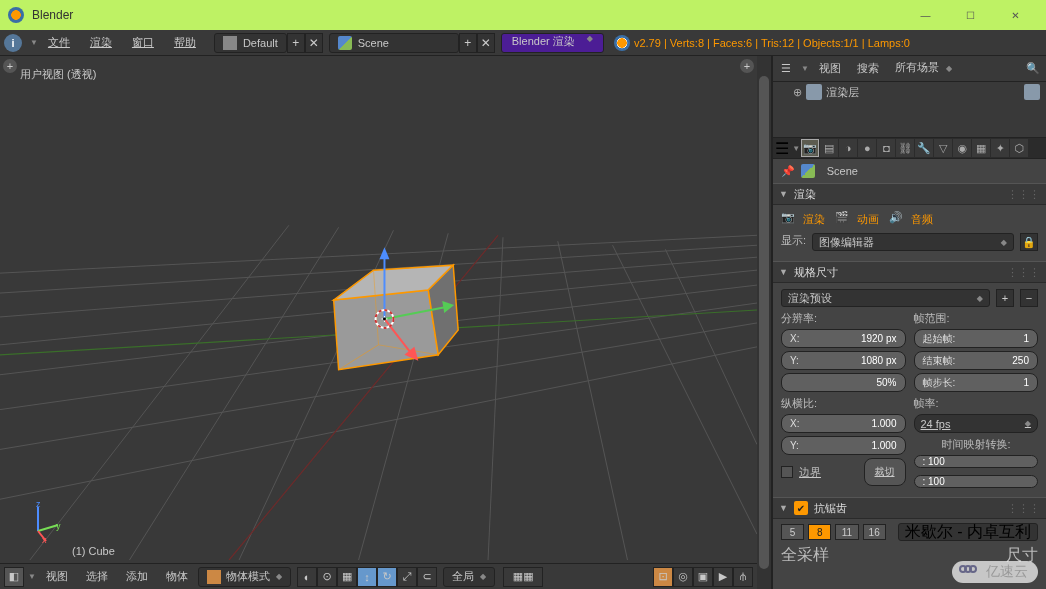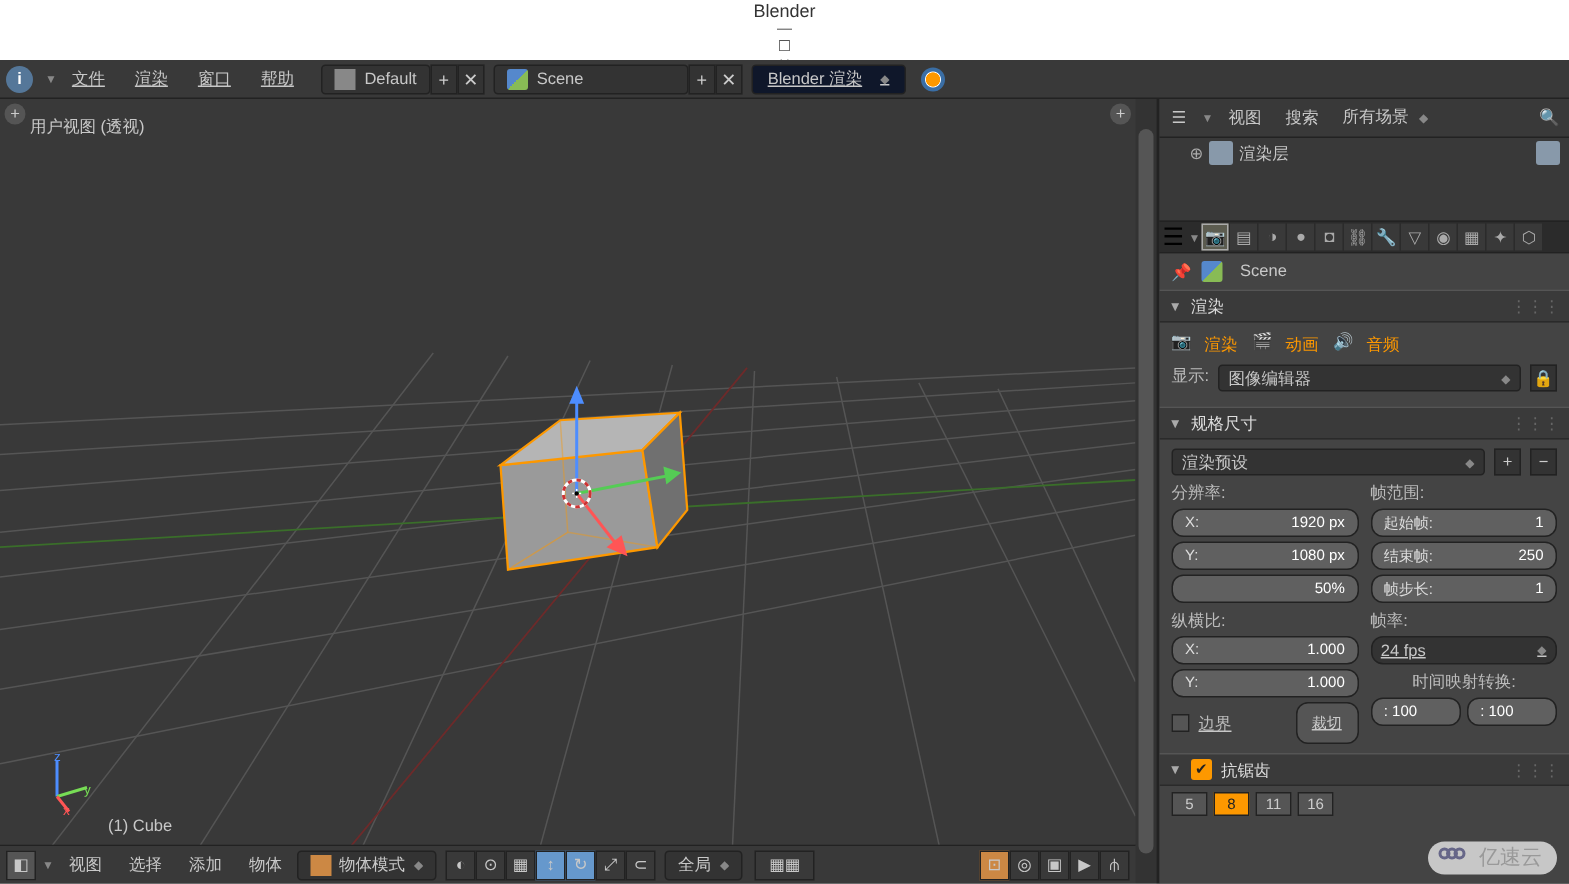--- a/index.html
+++ b/index.html
@@ -7,7 +7,7 @@
 .window { width: 1046px; height: 589px; background: #393939; display: flex; flex-direction: column; }
 
 
-.titlebar { height: 40px; background: #ffffff; display: flex; align-items: center; padding: 0 8px; color: #333; font-size: 12px; flex-direction: column; }
+.titlebar { height: 30px; background: #bef264; display: flex; align-items: center; padding: 0 8px; color: #333; font-size: 12px; }
 .titlebar .logo { width: 16px; height: 16px; background: radial-gradient(circle,#fd9800 40%,#3a6ea5 45%); border-radius:50%; margin-right:8px;}
 .titlebar .spacer { flex: 1; }
 .titlebar .winbtn { width: 45px; height: 30px; display:flex; align-items:center; justify-content:center; color:#555; font-size:10px;}

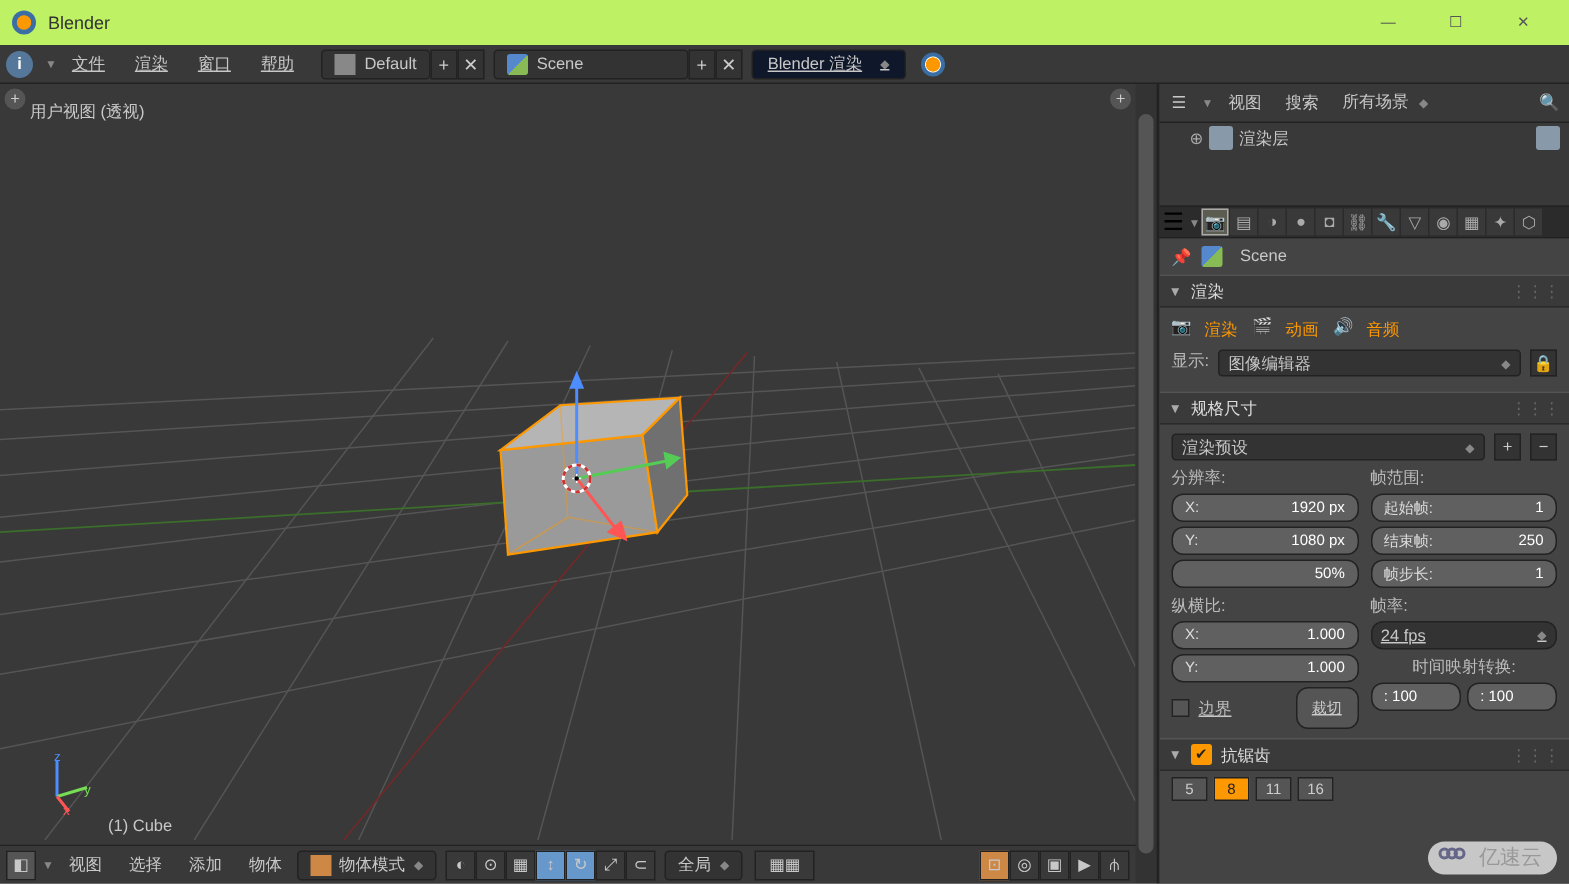--- a/index.html
+++ b/index.html
@@ -22,7 +22,7 @@
 .lay-btn { width:18px;height:20px;display:flex;align-items:center;justify-content:center;color:#ccc;background:#333;border:1px solid #222;font-size:12px;}
 .scene-sel { background:#333; height:20px; display:flex; align-items:center; padding:0 8px; margin-left:6px; border:1px solid #222;border-radius:3px;}
 .scene-icon{width:14px;height:14px;background:linear-gradient(135deg,#5588cc 50%,#88bb55 50%);border-radius:2px;margin-right:6px;}
-.engine-sel{background:#0f172a;height:20px;display:flex;align-items:center;padding:0 10px;margin-left:6px;border:1px solid #222;border-radius:3px;text-decoration:underline;}
+.engine-sel{background:#4c1d95;height:20px;display:flex;padding:0 10px;margin-left:6px;border:1px solid #222;border-radius:3px;}
 .ver-logo{width:16px;height:16px;background:radial-gradient(circle,#fd9800 40%,#fff 44%,#3a6ea5 50%);border-radius:50%;margin:0 4px 0 10px;}
 .ver-text{color:#fd9800;font-size:11px;white-space:nowrap;overflow:hidden;}
 

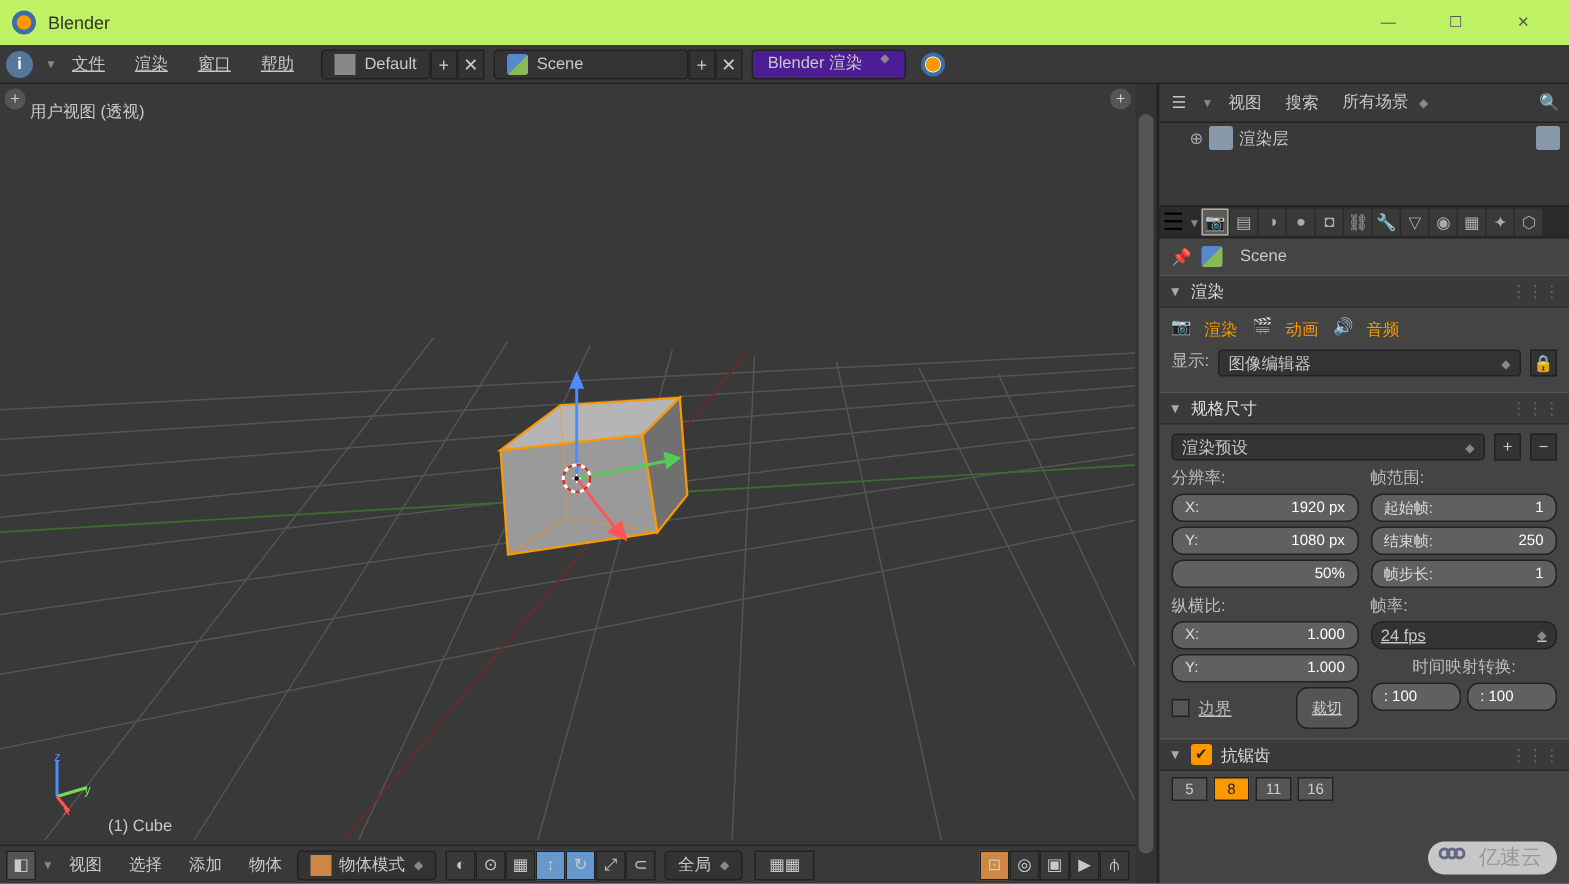--- a/index.html
+++ b/index.html
@@ -151,6 +151,7 @@
     </div>
 
     <div class="ver-logo"></div>
+    <div class="ver-text">v2.79 | Verts:8 | Faces:6 | Tris:12 | Objects:1/1 | Lamps:0</div>
   </div>
 
   <div class="content">

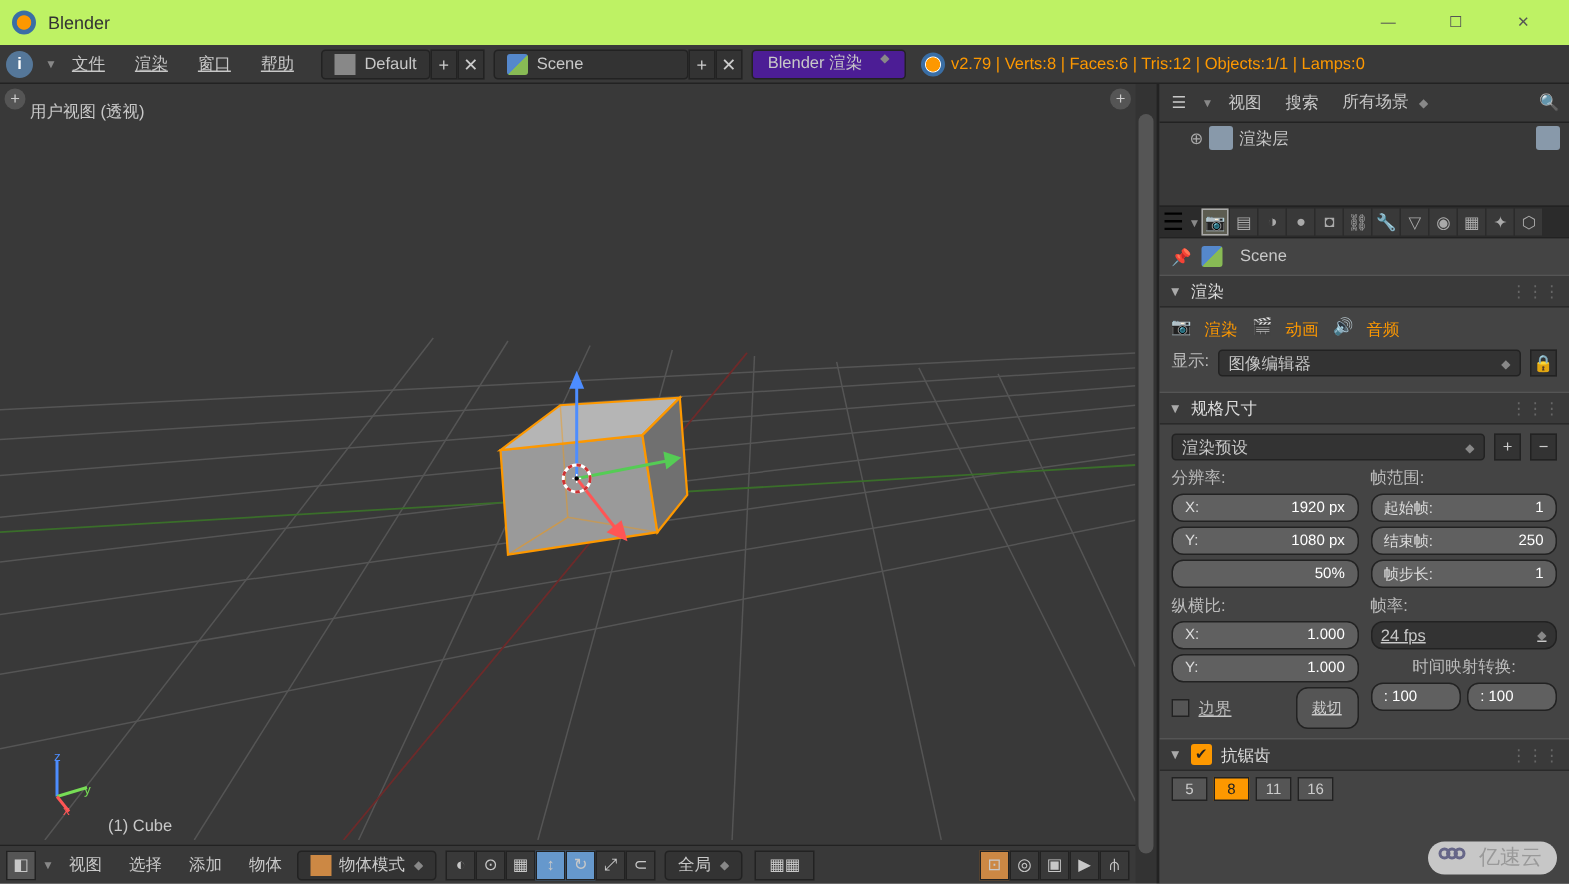--- a/index.html
+++ b/index.html
@@ -406,7 +406,7 @@
                   <span class="ca">◆</span>
                 </div>
               <div class="lbl" style="margin:4px 12px 3px;padding-left:16px;">时间映射转换:</div>
-              <div style="display:flex;gap:4px;">
+              <div style="display:flex;gap:4px;flex-direction:column;">
                 <div class="num-field" style="flex:1;">
                     <span class="v">: 100</span>
                   </div>

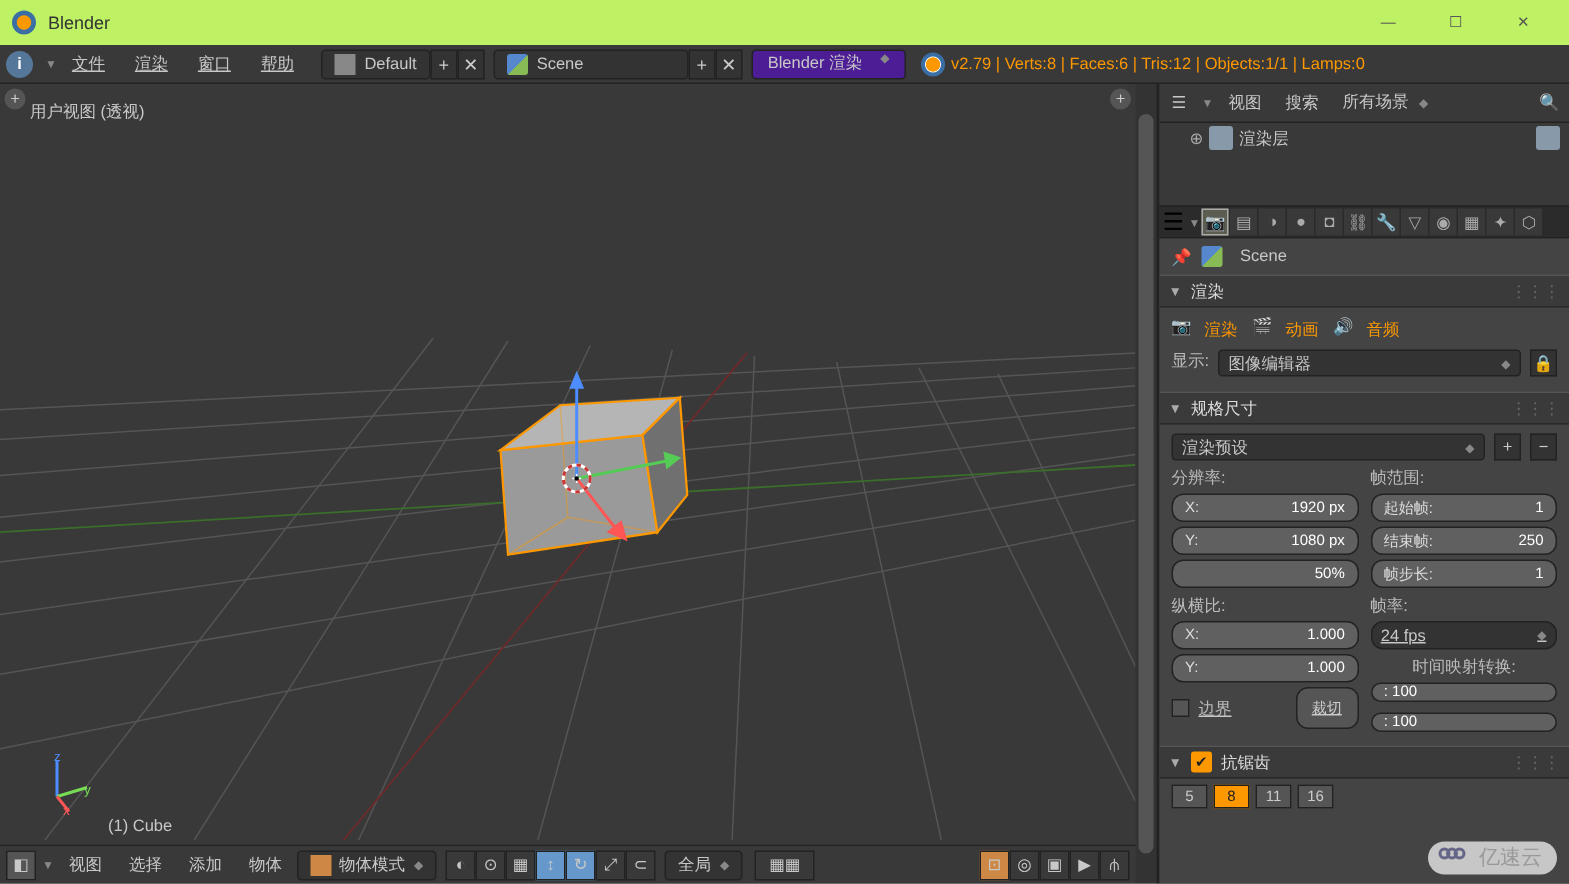--- a/index.html
+++ b/index.html
@@ -429,6 +429,9 @@
           <div class="samp active">8</div>
           <div class="samp">11</div>
           <div class="samp">16</div>
+          <div class="combo" style="flex:1;height:18px;margin-left:8px;">
+              <span style="white-space:nowrap;overflow:hidden;">米歇尔 - 内卓互利</span>
+            </div>
         </div>
       </div>
     </div>

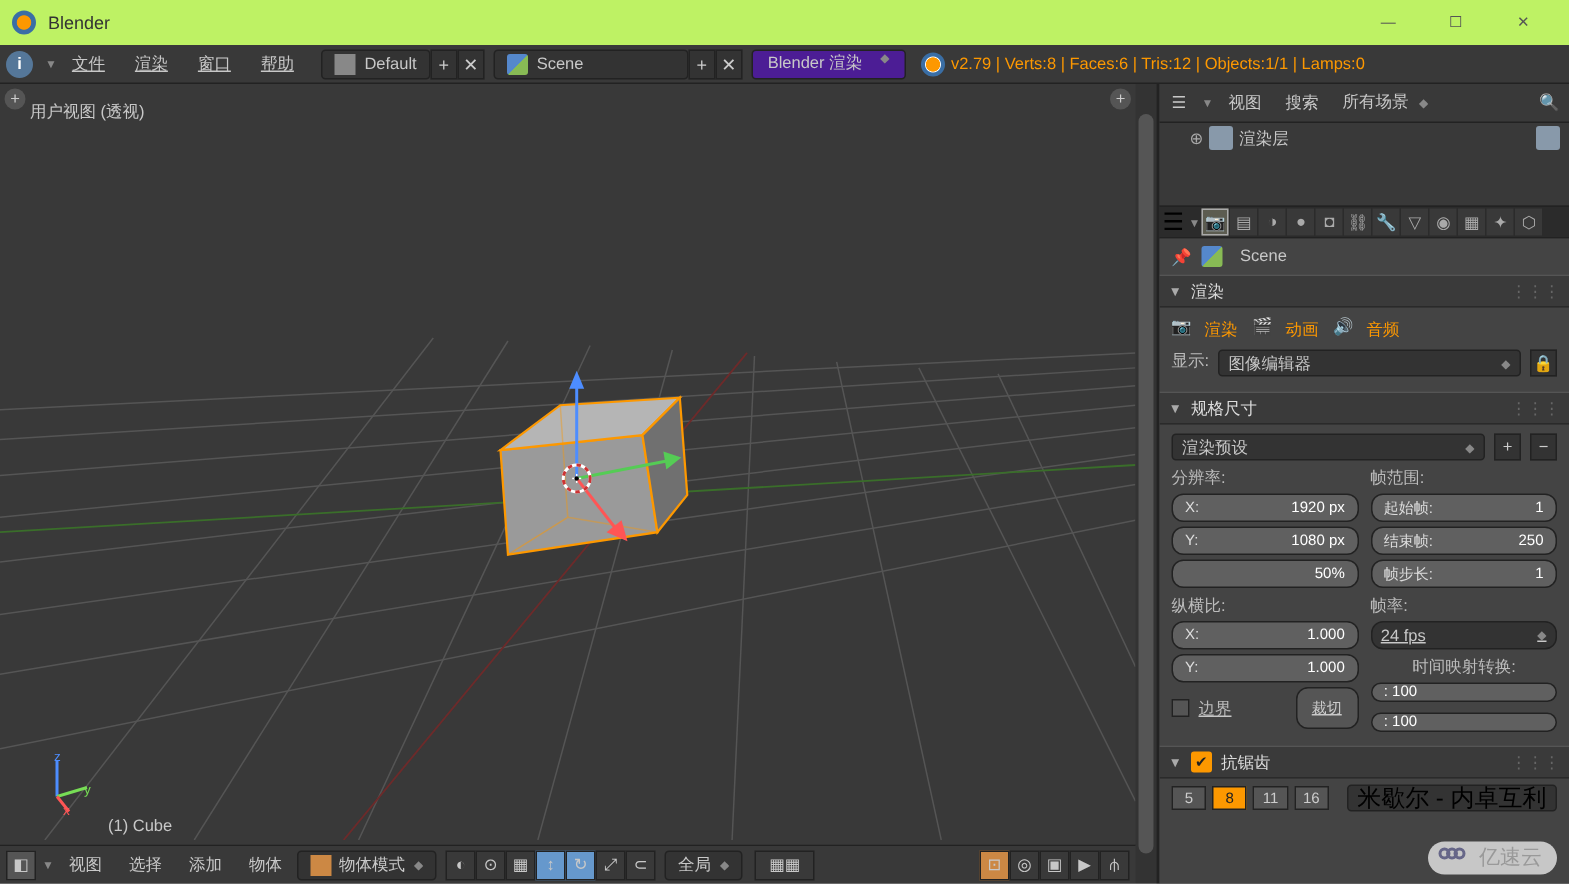--- a/index.html
+++ b/index.html
@@ -433,6 +433,10 @@
               <span style="white-space:nowrap;overflow:hidden;">米歇尔 - 内卓互利</span>
             </div>
         </div>
+        <div class="sample-row" style="padding-top:0;">
+          <span class="lbl">全采样</span>
+          <span style="margin-left:auto;" class="lbl">尺寸</span>
+        </div>
       </div>
     </div>
   </div>

